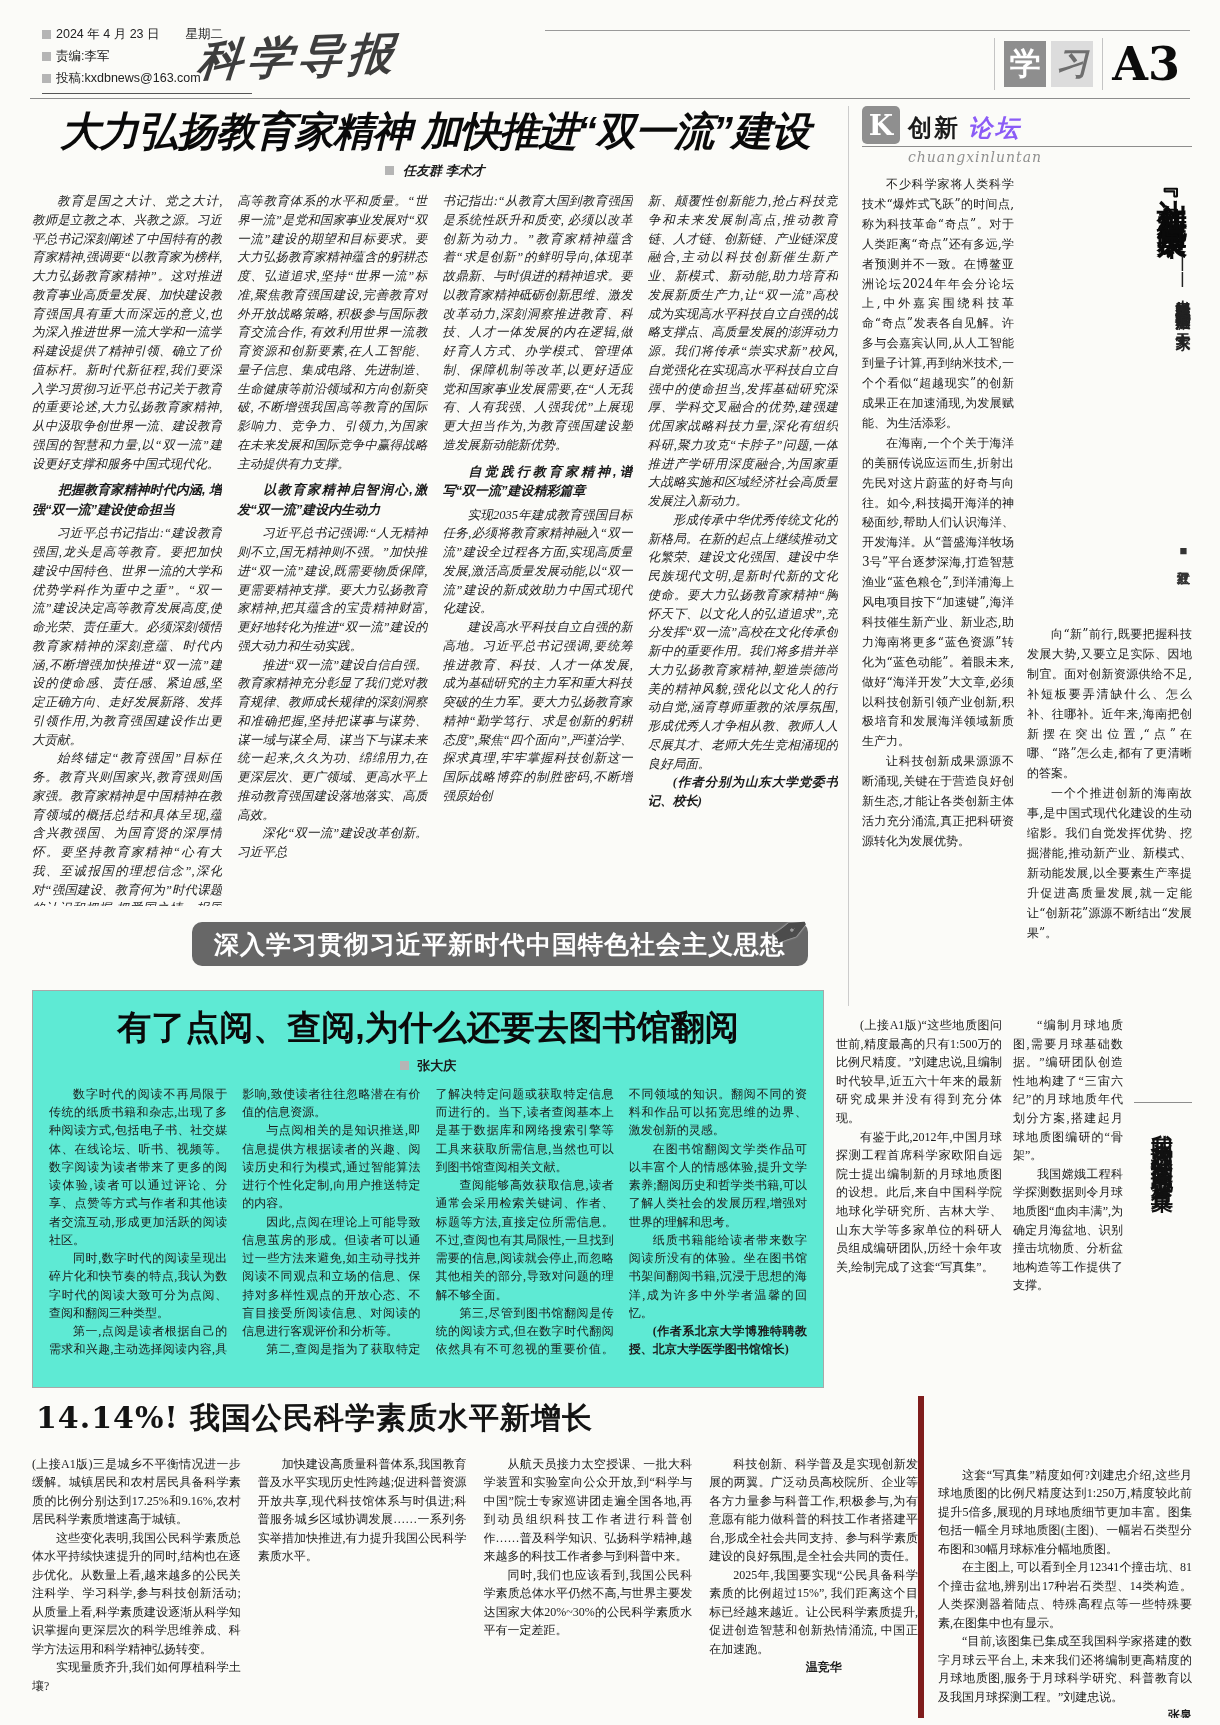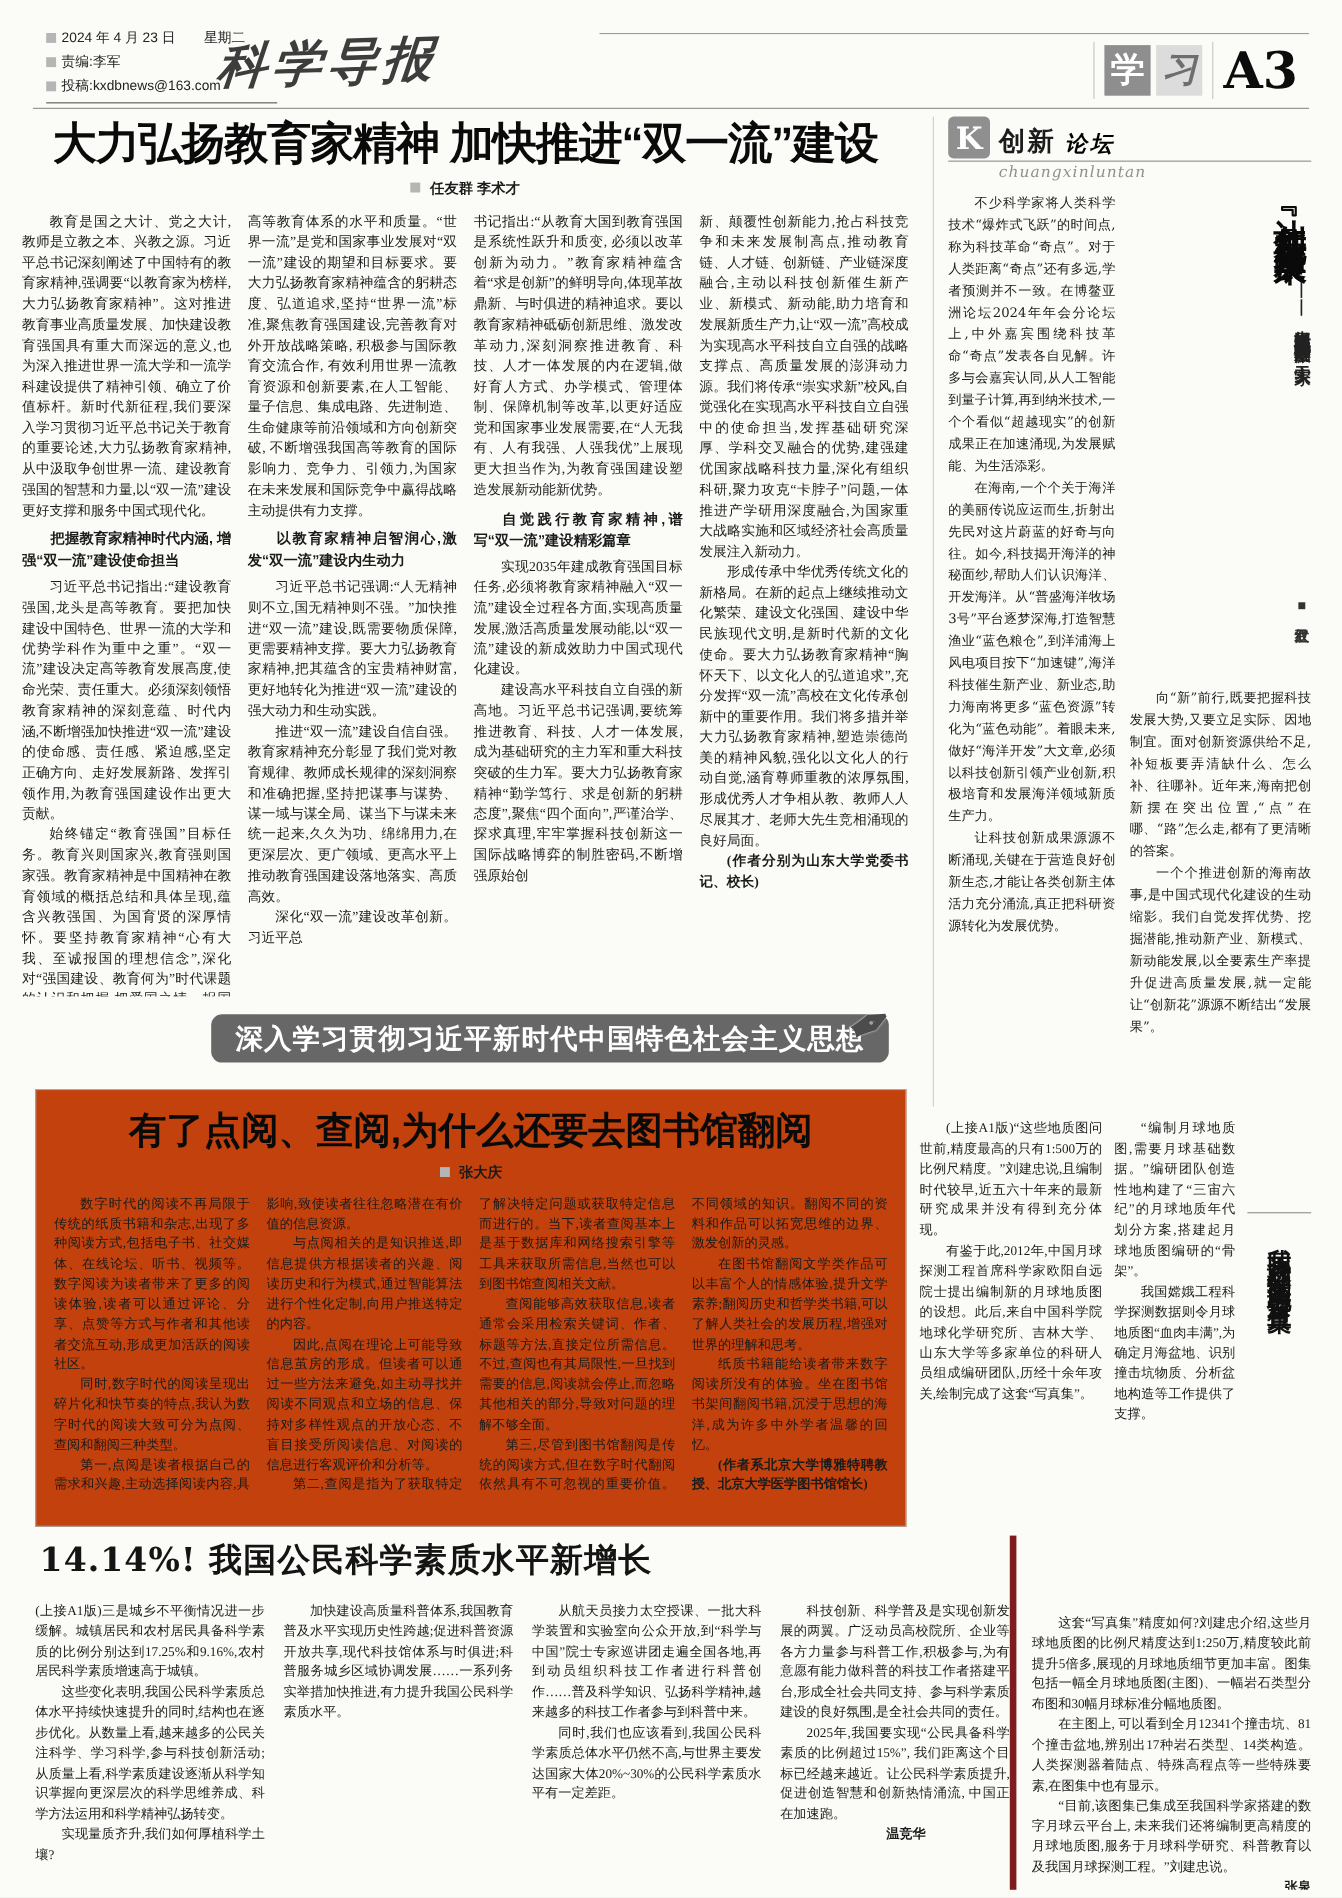--- a/index.html
+++ b/index.html
@@ -31,7 +31,7 @@
   .b-a3 { font-size:46px; font-weight:700; color:#0c0c0c; font-family:"DejaVu Serif",serif; line-height:1; }
   .hdr-rule { position:absolute; left:30px; top:98px; width:1160px; border-top:1px solid #8d8d8d; }
   
-  .main { position:absolute; left:20px; top:106px; width:806px; }
+  .main { position:absolute; left:32px; top:106px; width:806px;font-style:italic; }
   .main h1 { margin:2px 0 8px; text-align:center; font-size:40px; line-height:1.15;
     font-weight:900; letter-spacing:-1px; color:#0a0a0a;
     font-family:"Liberation Sans",sans-serif; white-space:nowrap; }

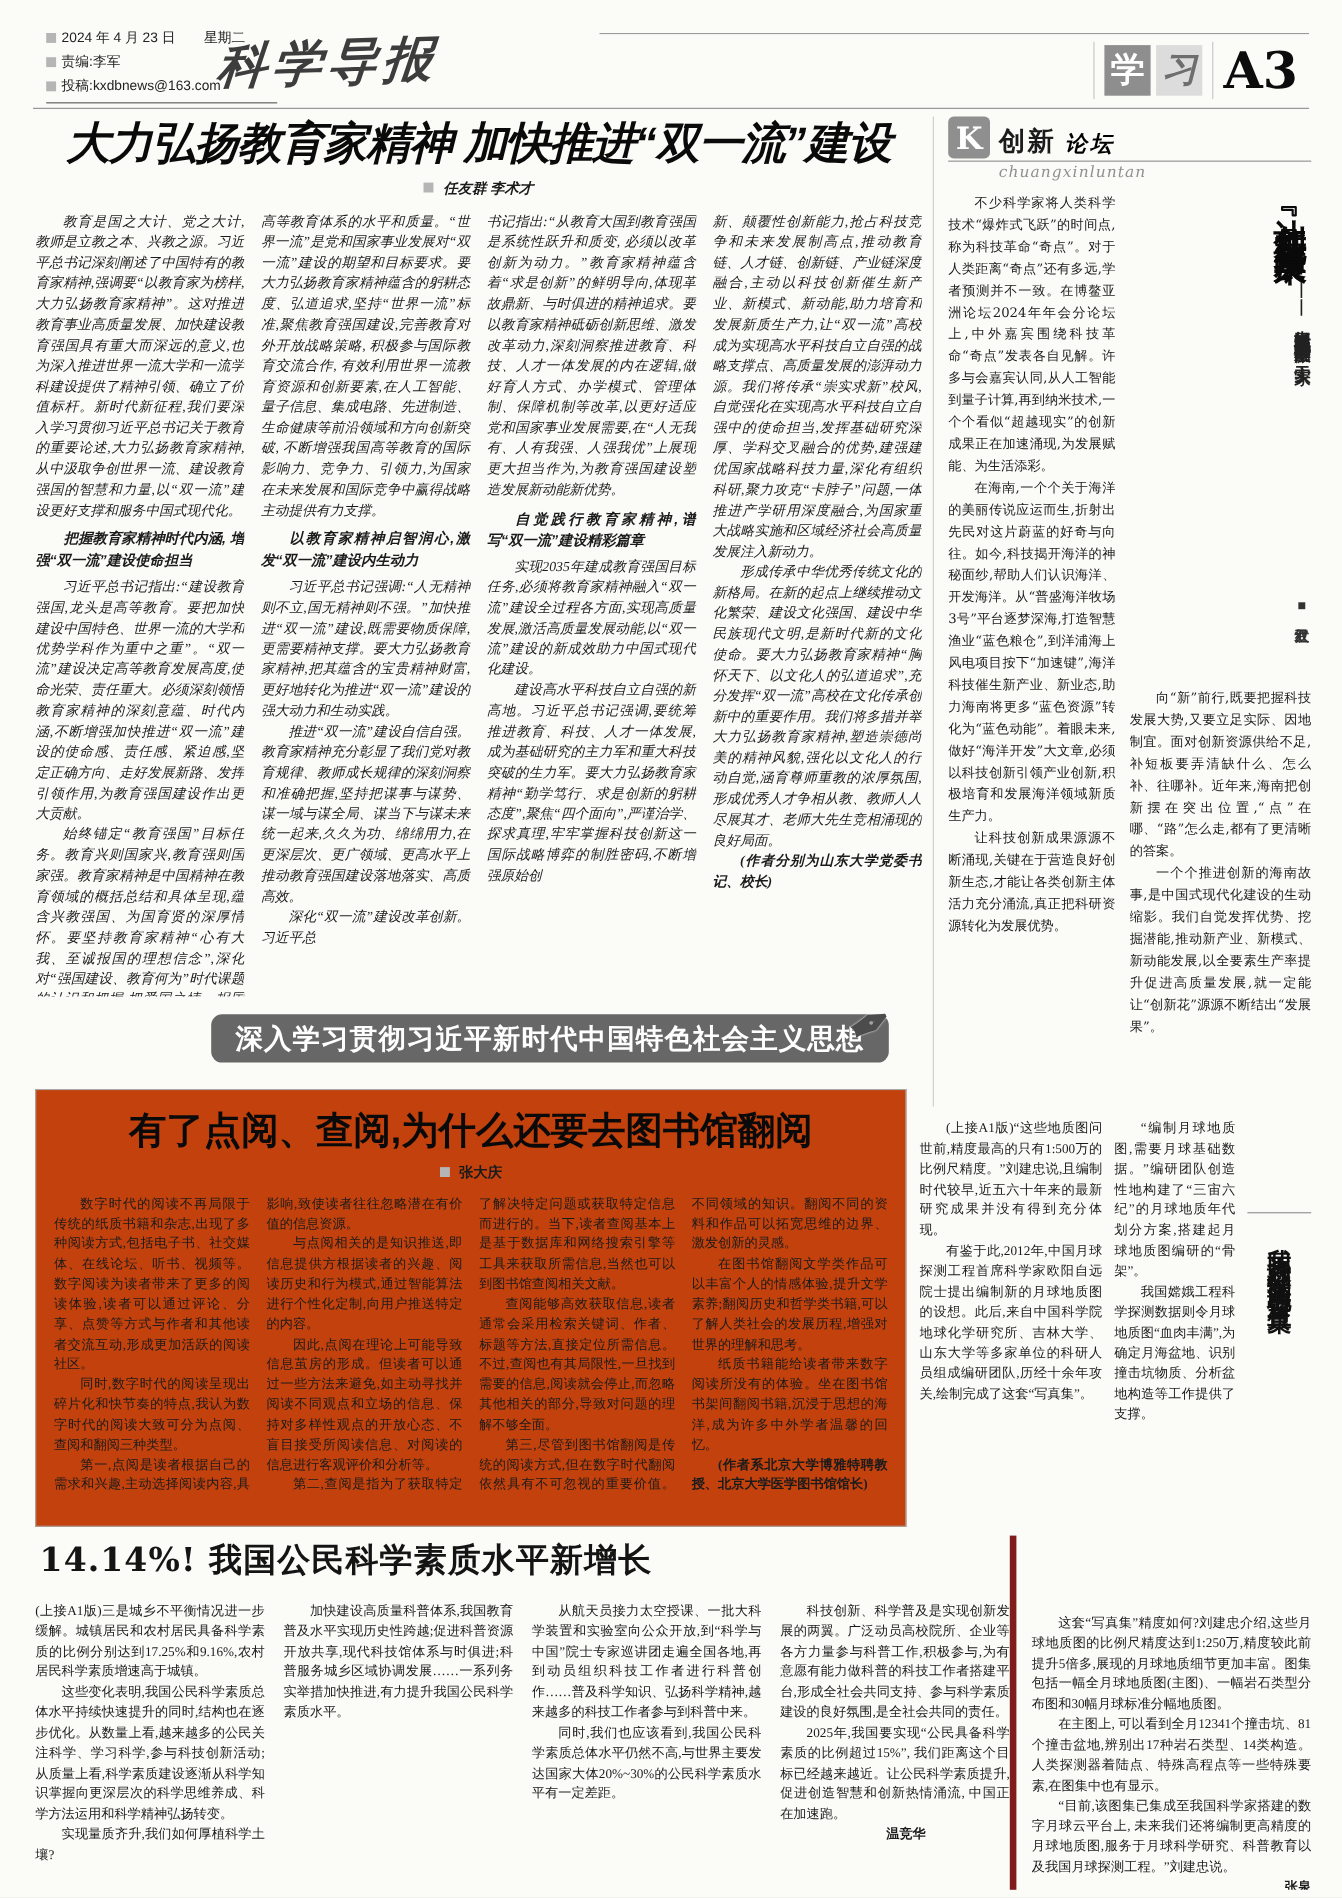--- a/index.html
+++ b/index.html
@@ -60,7 +60,7 @@
     display:flex; align-items:center; justify-content:center; font-size:28px; font-weight:700;
     font-family:"DejaVu Serif",serif; }
   .f-t1 { font-size:24px; font-weight:900; font-family:"Liberation Sans",sans-serif; letter-spacing:2px; }
-  .f-t2 { font-size:20px; font-weight:700; font-style:italic; color:#000000; letter-spacing:3px;
+  .f-t2 { font-size:24px; font-weight:700; font-style:italic; color:#8b5cf6; letter-spacing:3px;
     font-family:Liberation Mono, monospace; }
   .f-pinyin { font-size:14px; font-style:italic; color:#8f8f8f; margin:2px 0 10px 46px;
     font-family:"DejaVu Serif",serif; letter-spacing:1px; }

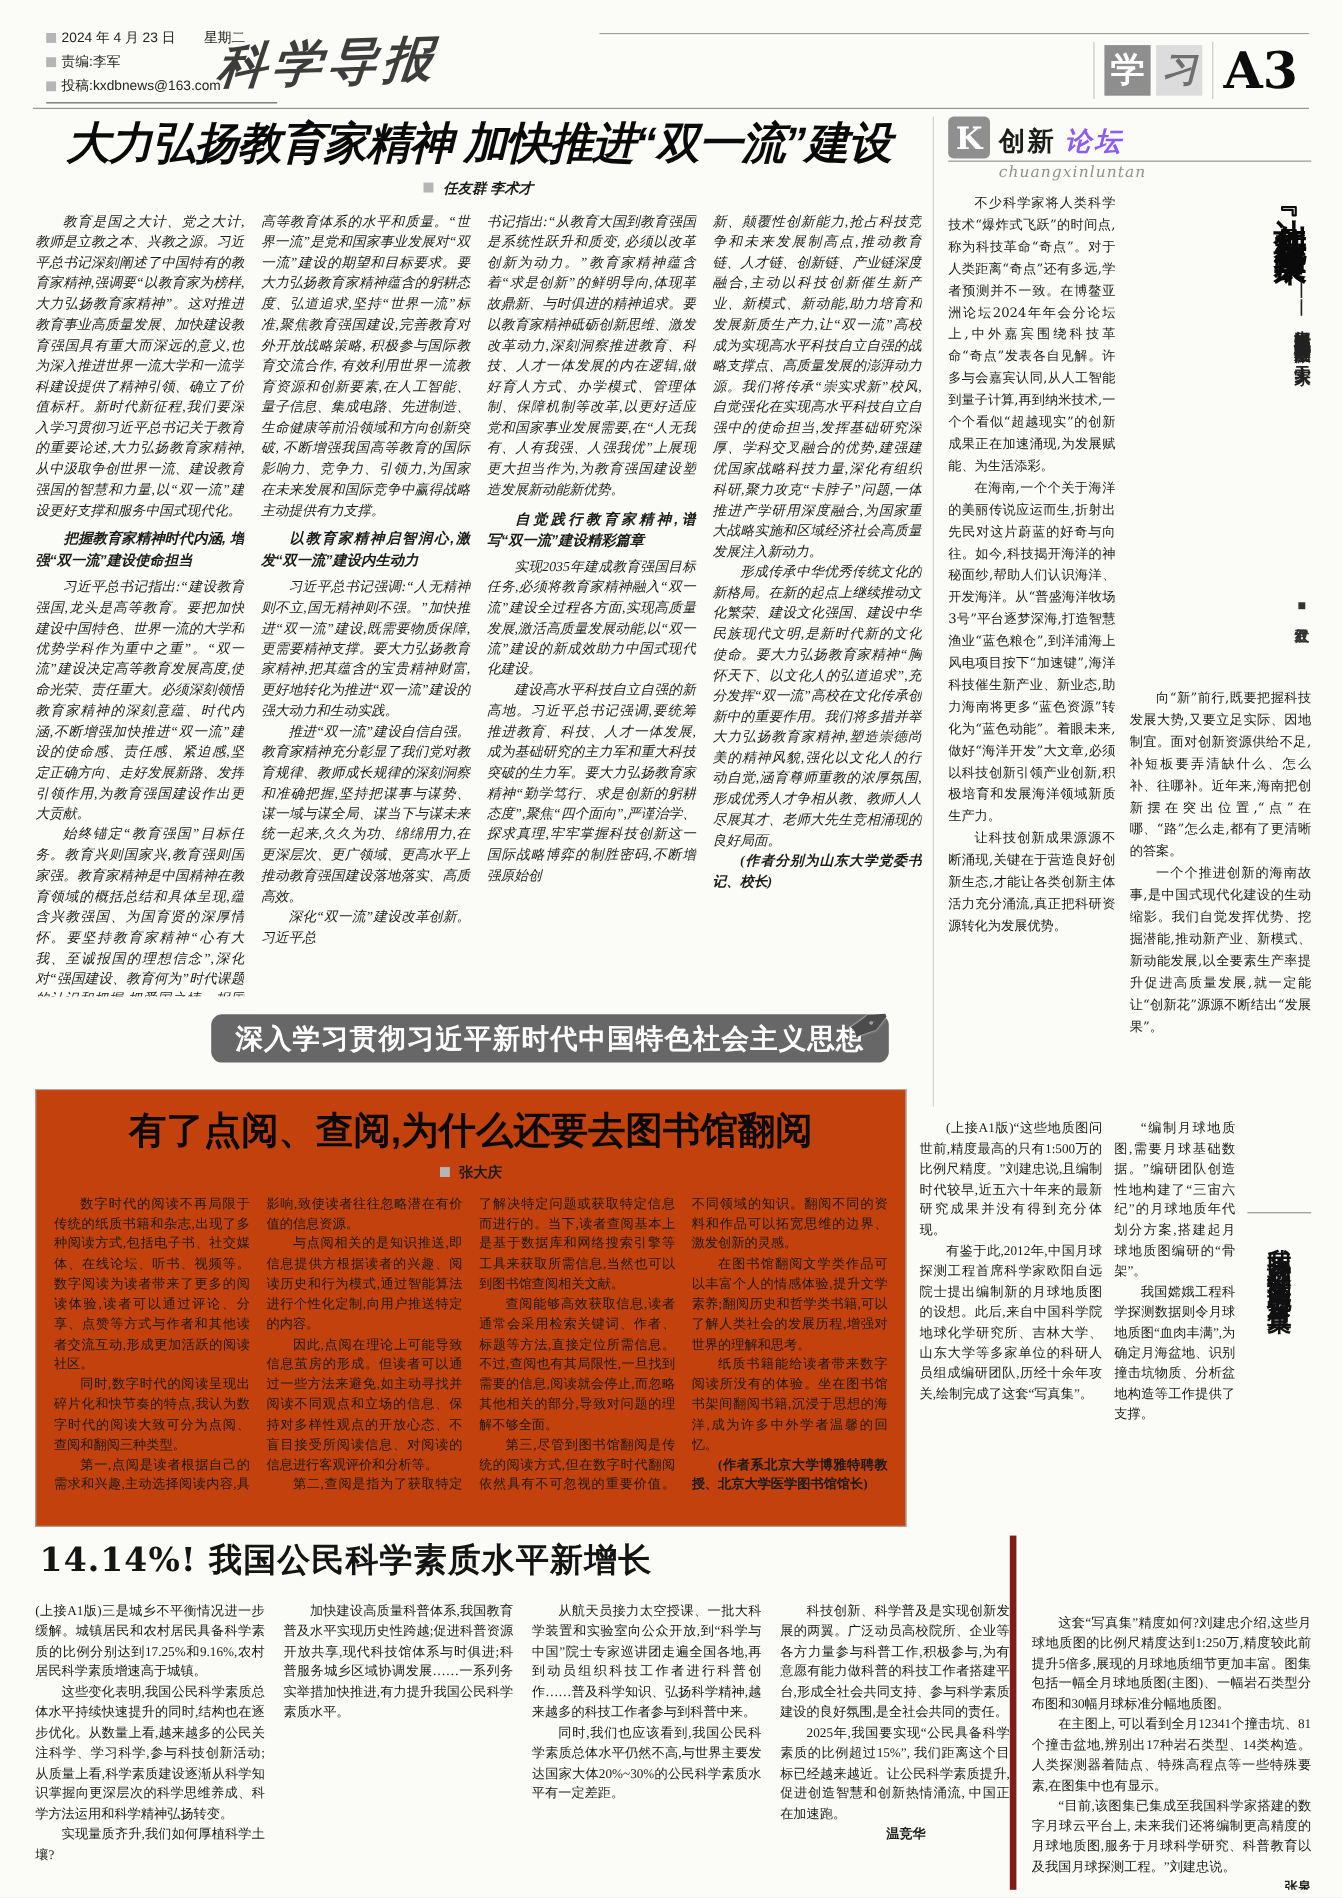--- a/index.html
+++ b/index.html
@@ -79,7 +79,7 @@
   .f-colB { font-size:12px; line-height:1.66; text-align:justify; overflow:hidden; }
   
   .art2 { position:absolute; left:32px; top:990px; width:792px; height:398px;
-    border:1px solid #a8a8a8; background:#c2410c; padding:10px 16px; }
+    border:1px solid #a8a8a8; background:#5eead4; padding:10px 16px; }
   .art2 h2 { margin:4px 0 6px; text-align:center; font-size:34px; font-weight:900;
     letter-spacing:0; color:#0a0a0a; font-family:"Liberation Sans",sans-serif; white-space:nowrap; }
   .art2 .byline { margin-bottom:10px; }

